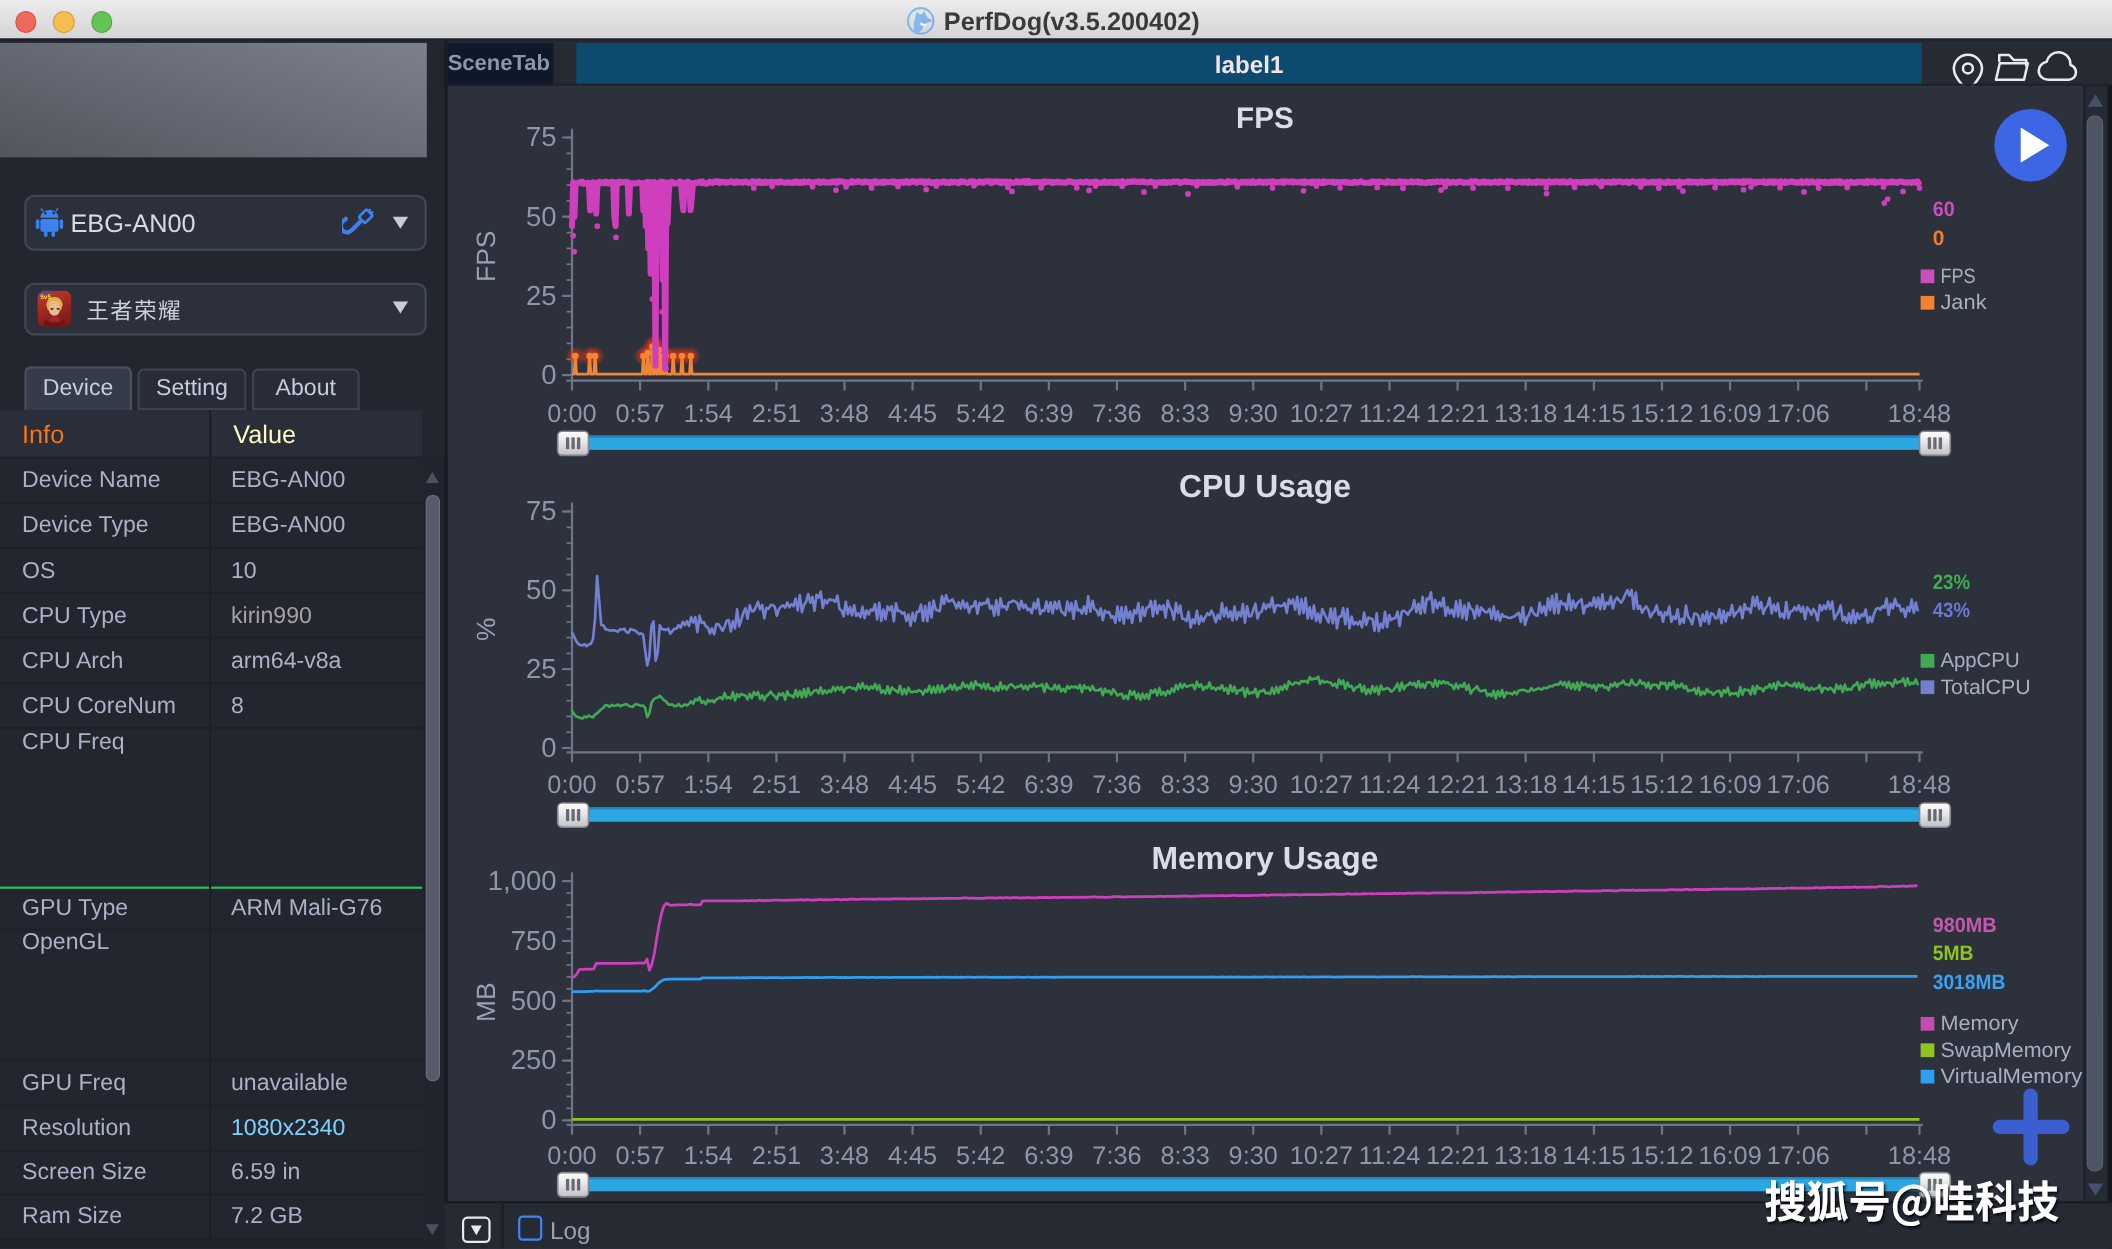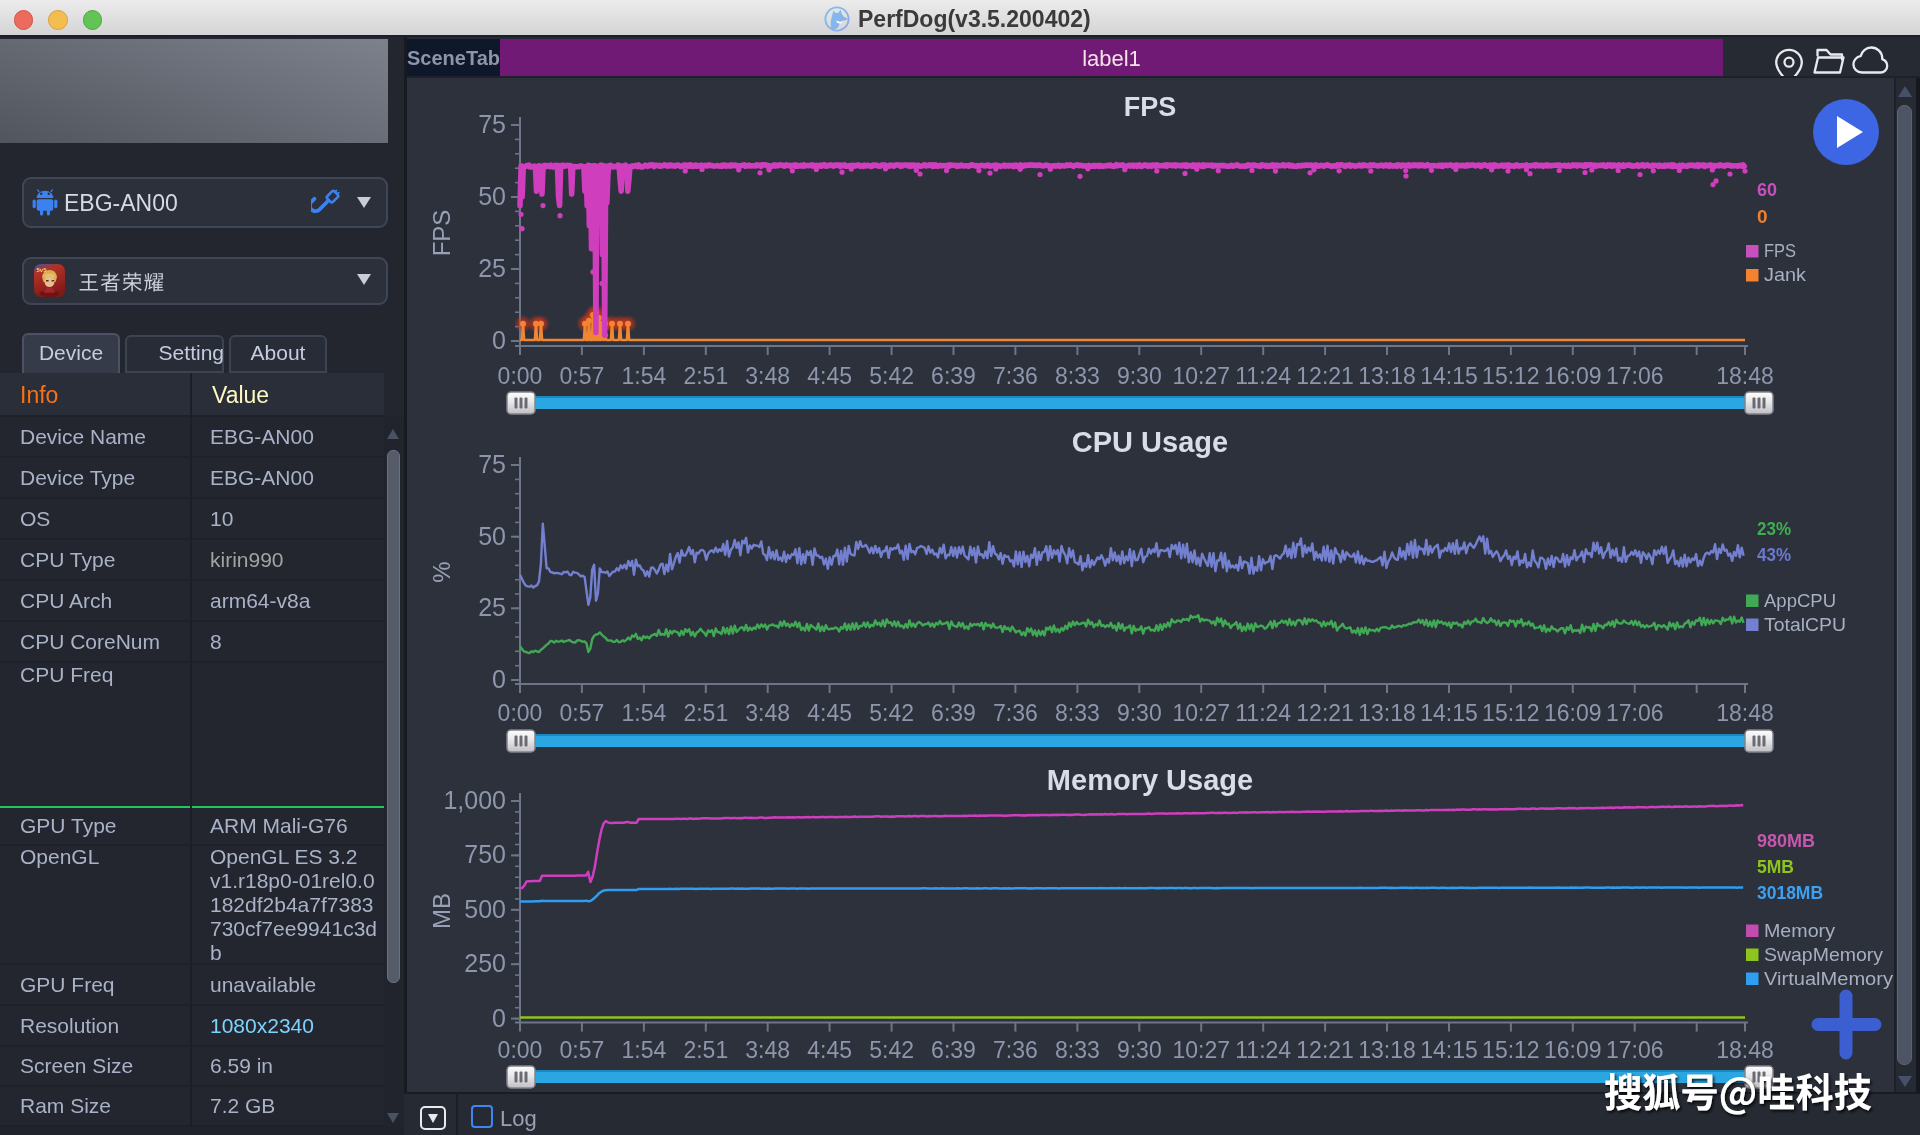--- a/index.html
+++ b/index.html
@@ -156,7 +156,7 @@
 
 <div class="abs" style="left:407px;top:37px;width:1513px;height:41px;background:#262a33"></div>
 <div class="abs" style="left:407px;top:39px;width:96px;height:39px;background:#0f172a;border-right:2px solid #171a22;text-align:left;line-height:39px;font-size:20px;font-weight:bold;color:#8d95a9">SceneTab</div>
-<div class="abs" style="left:500px;top:39px;width:1223px;height:39px;background:#701a75;text-align:center;line-height:39px;font-size:22px;font-weight:normal;color:#f3e3e6">label1</div>
+<div class="abs" style="left:524px;top:39px;width:1223px;height:39px;background:#0c4a6e;text-align:center;line-height:39px;font-size:22px;font-weight:bold;color:#f3e3e6">label1</div>
 <svg width="177" height="39" viewBox="1743 39 177 39" style="position:absolute;left:1743px;top:39px">
 <g stroke="#e8eaf0" stroke-width="2.3" fill="none" stroke-linejoin="round" stroke-linecap="round">
 <path d="M1789,82.5 c-1.8,-1.7 -12.8,-11.9 -12.8,-19.9 a12.8,12.8 0 1,1 25.6,0 c0,8 -11,18.2 -12.8,19.9 Z"></path>

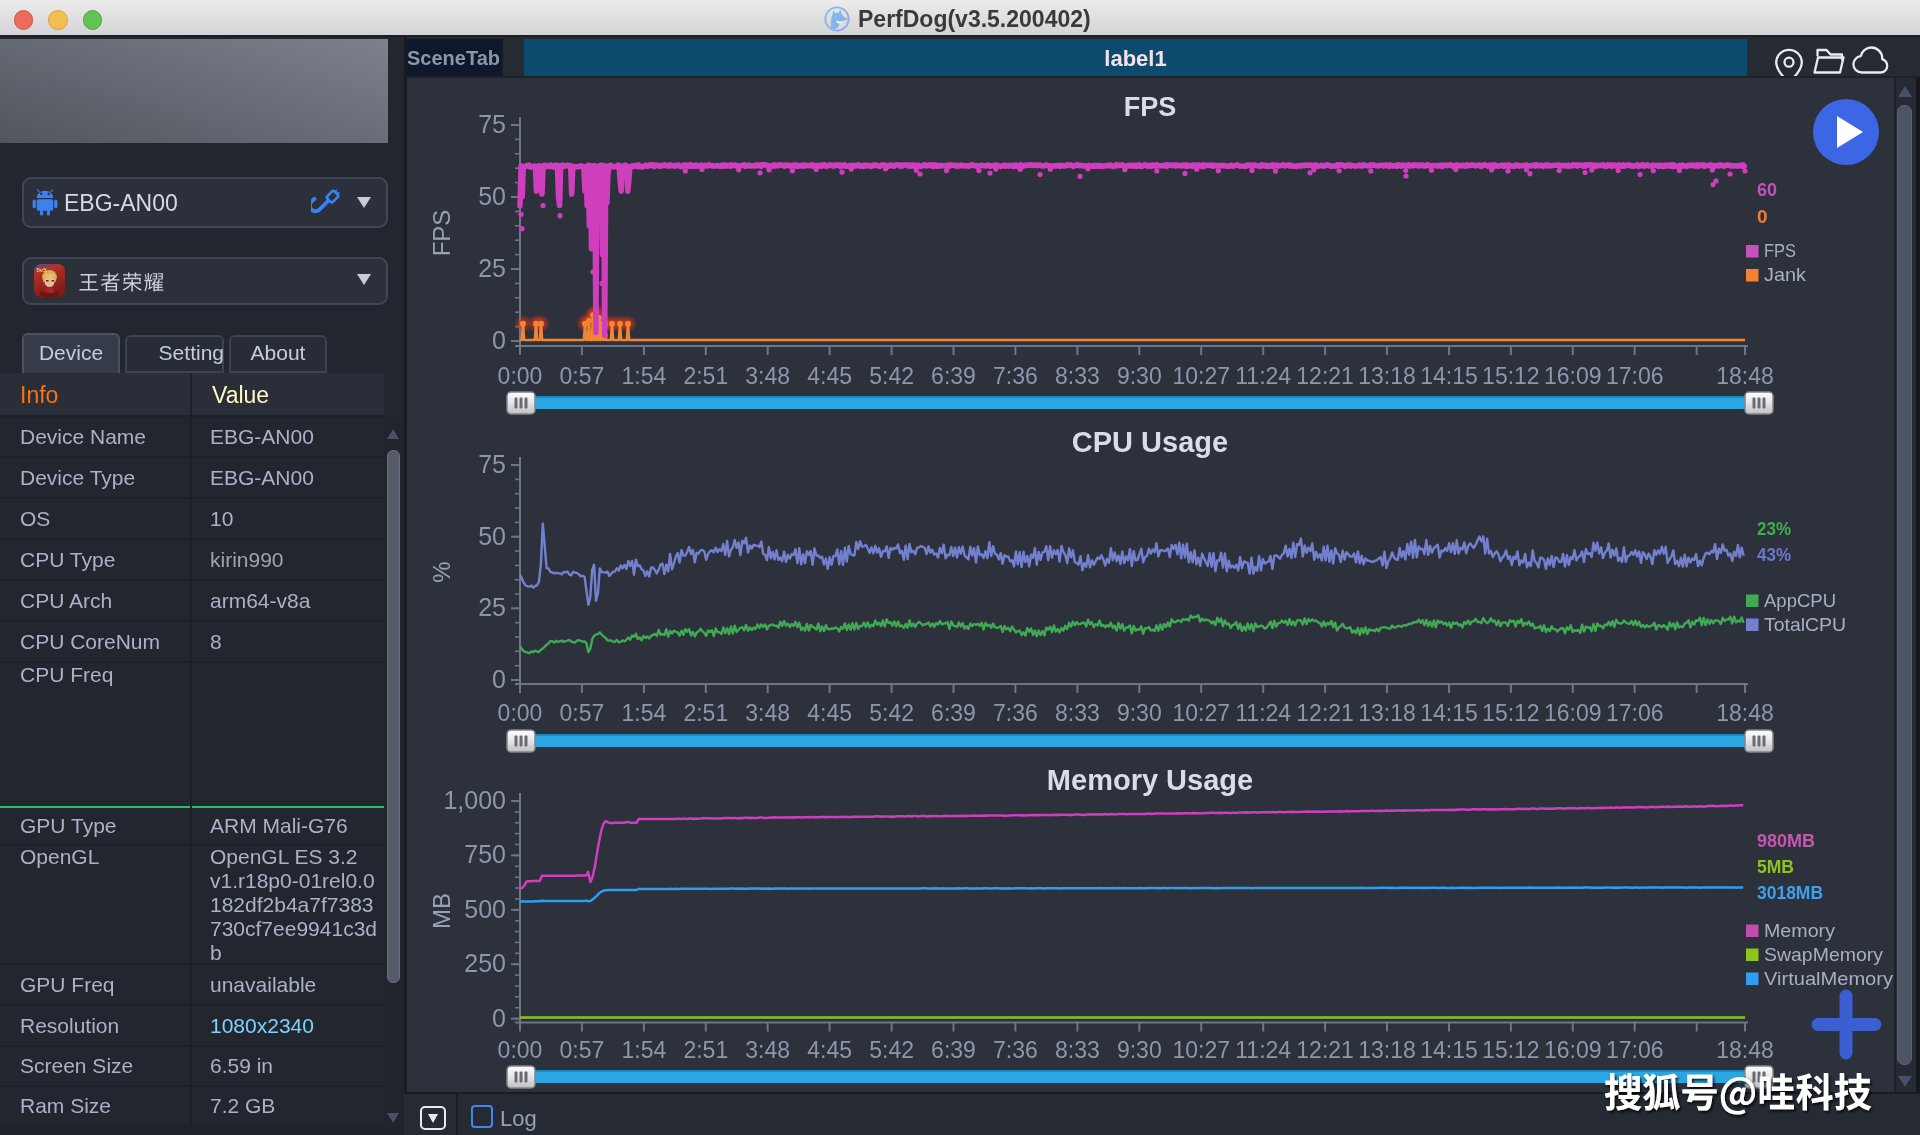--- a/index.html
+++ b/index.html
@@ -85,7 +85,7 @@
 <div class="abs" style="left:22px;top:333px;width:98px;height:40px;background:#363b49;border:2px solid #4a5264;border-bottom:none;border-radius:6px 6px 0 0"></div>
 <div class="abs" style="left:22px;top:333px;width:98px;height:40px;text-align:center;line-height:40px;font-size:21px;color:#c5ccdd">Device</div>
 <div class="abs" style="left:125px;top:335px;width:99px;height:38px;background:#282c37;border:2px solid #3c4353;border-radius:6px 6px 0 0"></div>
-<div class="abs" style="left:125px;top:335px;width:99px;height:36px;text-align:right;line-height:36px;font-size:21px;color:#c5ccdd">Setting</div>
+<div class="abs" style="left:125px;top:335px;width:99px;height:36px;text-align:center;line-height:36px;font-size:21px;color:#c5ccdd">Setting</div>
 <div class="abs" style="left:229px;top:335px;width:98px;height:38px;background:#282c37;border:2px solid #3c4353;border-radius:6px 6px 0 0"></div>
 <div class="abs" style="left:229px;top:335px;width:98px;height:36px;text-align:center;line-height:36px;font-size:21px;color:#c5ccdd">About</div>
 

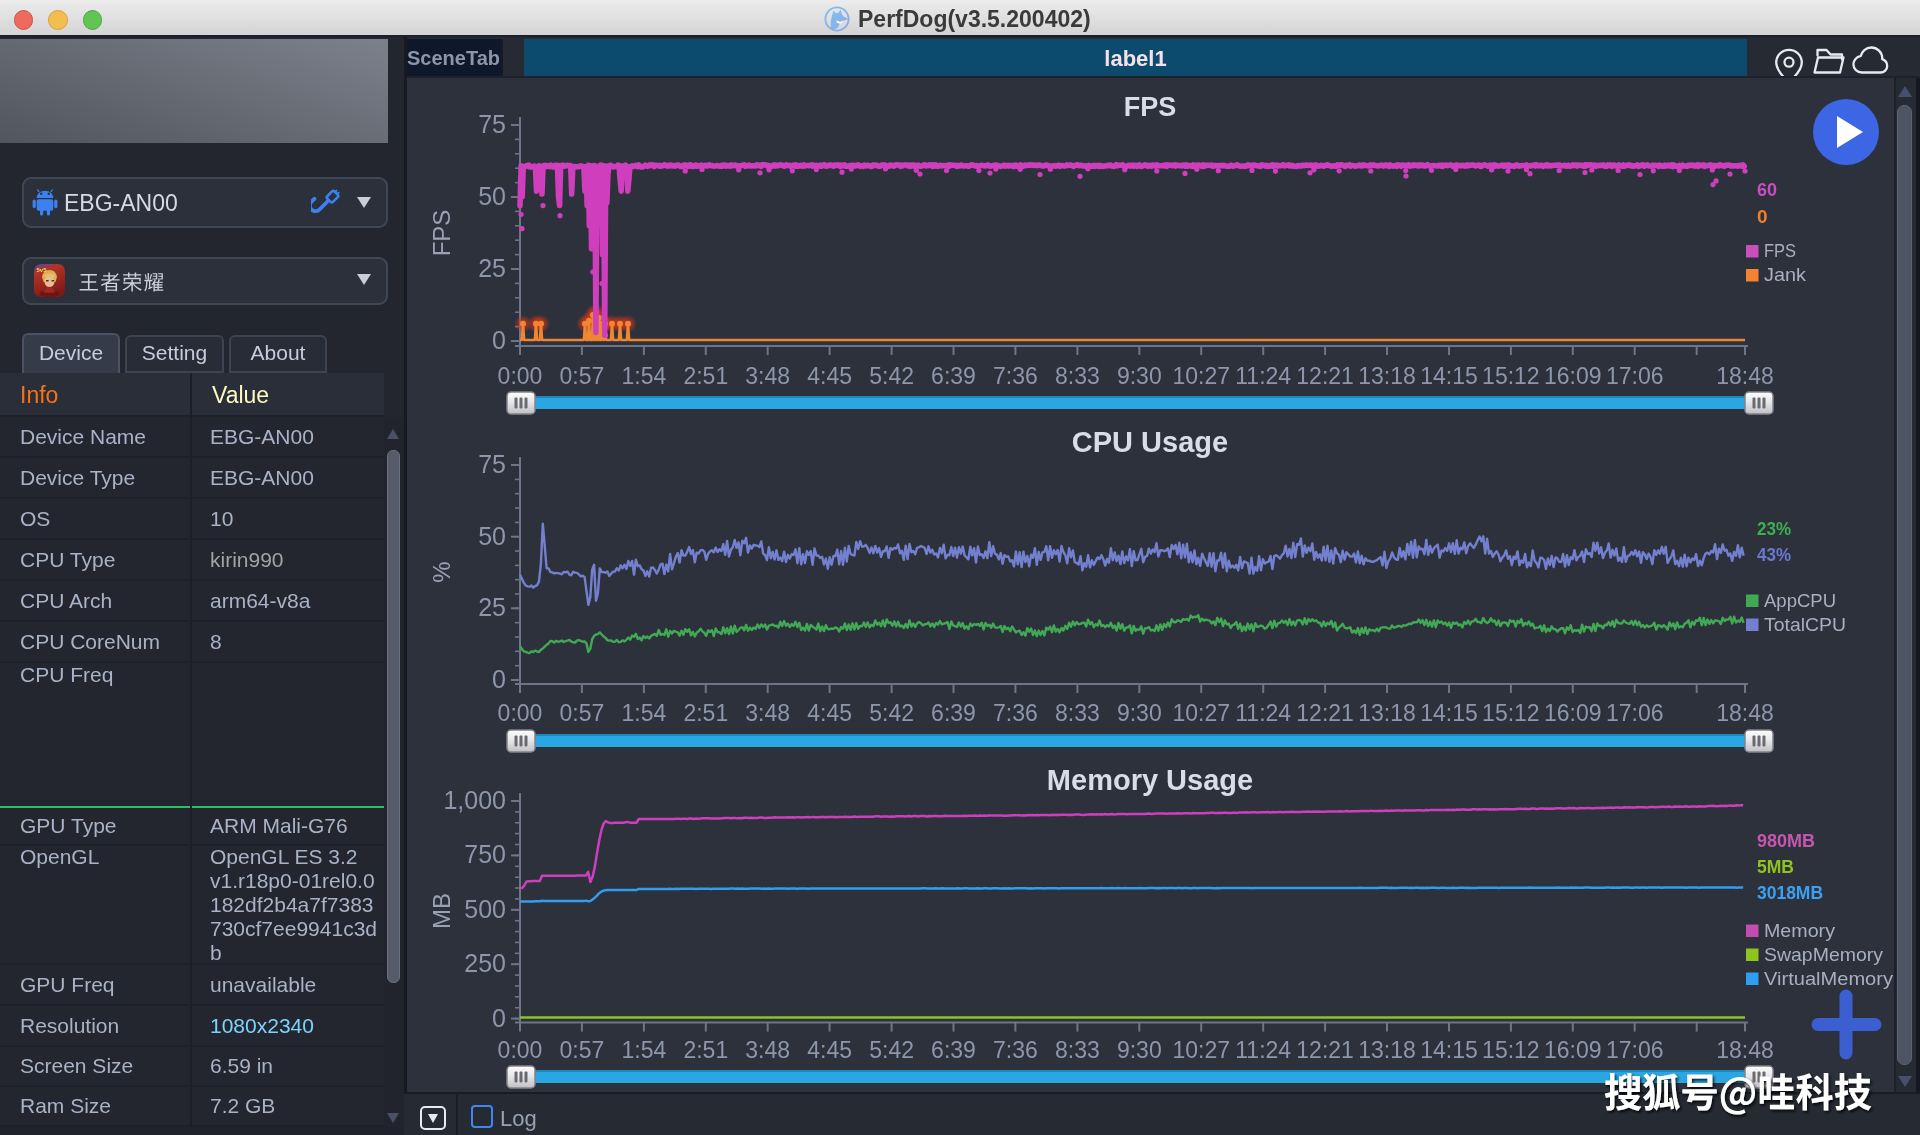--- a/index.html
+++ b/index.html
@@ -126,7 +126,6 @@
   </div>
 <div style="position:absolute;left:0;top:846px;width:384px;height:119px;border-bottom:2px solid #1d212a">
 <div style="position:absolute;left:20px;top:-1.5px;font-size:21px;color:#a9b2c7">OpenGL</div>
-<div style="position:absolute;left:210px;top:-1.5px;font-size:21px;color:#a9b2c7;line-height:24px">OpenGL ES 3.2<br>v1.r18p0-01rel0.0<br>182df2b4a7f7383<br>730cf7ee9941c3d<br>b</div>
   </div>
 <div style="position:absolute;left:0;top:965px;width:384px;height:41px;border-bottom:2px solid #1d212a">
 <div style="position:absolute;left:20px;top:7.5px;font-size:21px;color:#a9b2c7">GPU Freq</div>

